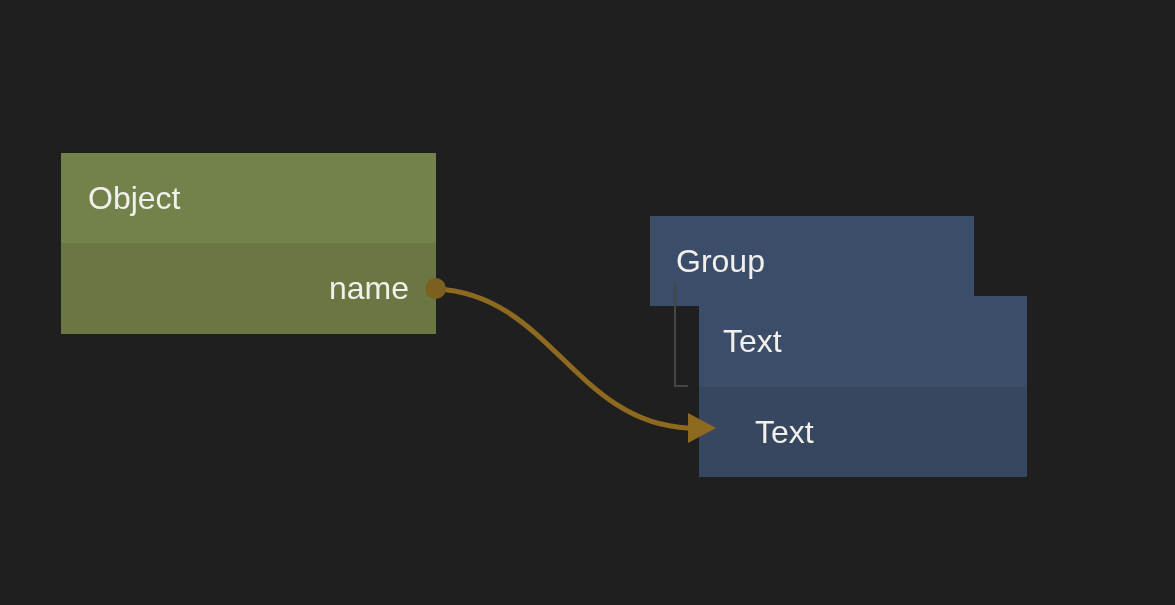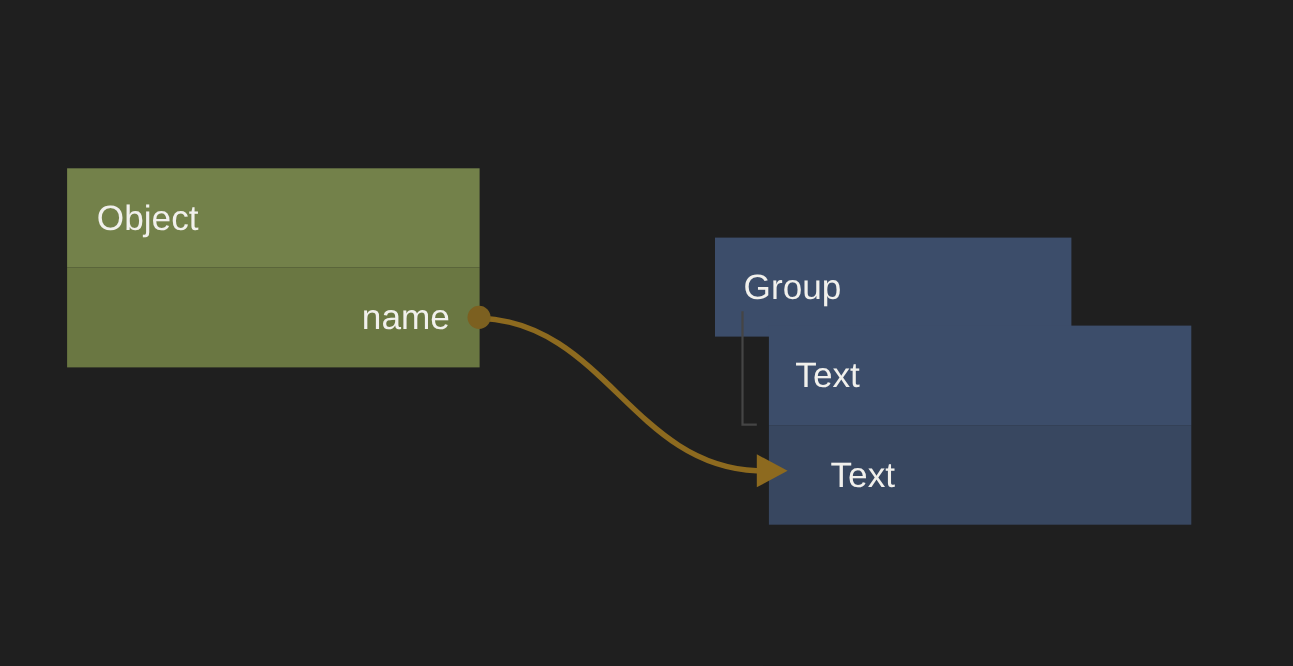--- a/index.html
+++ b/index.html
@@ -67,7 +67,7 @@
   
   .node-text {
     left: 699px; top: 296px;
-    width: 384px; height: 181px;
+    width: 328px; height: 181px;
   }
   .node-text .node-header {
     height: 91px;

